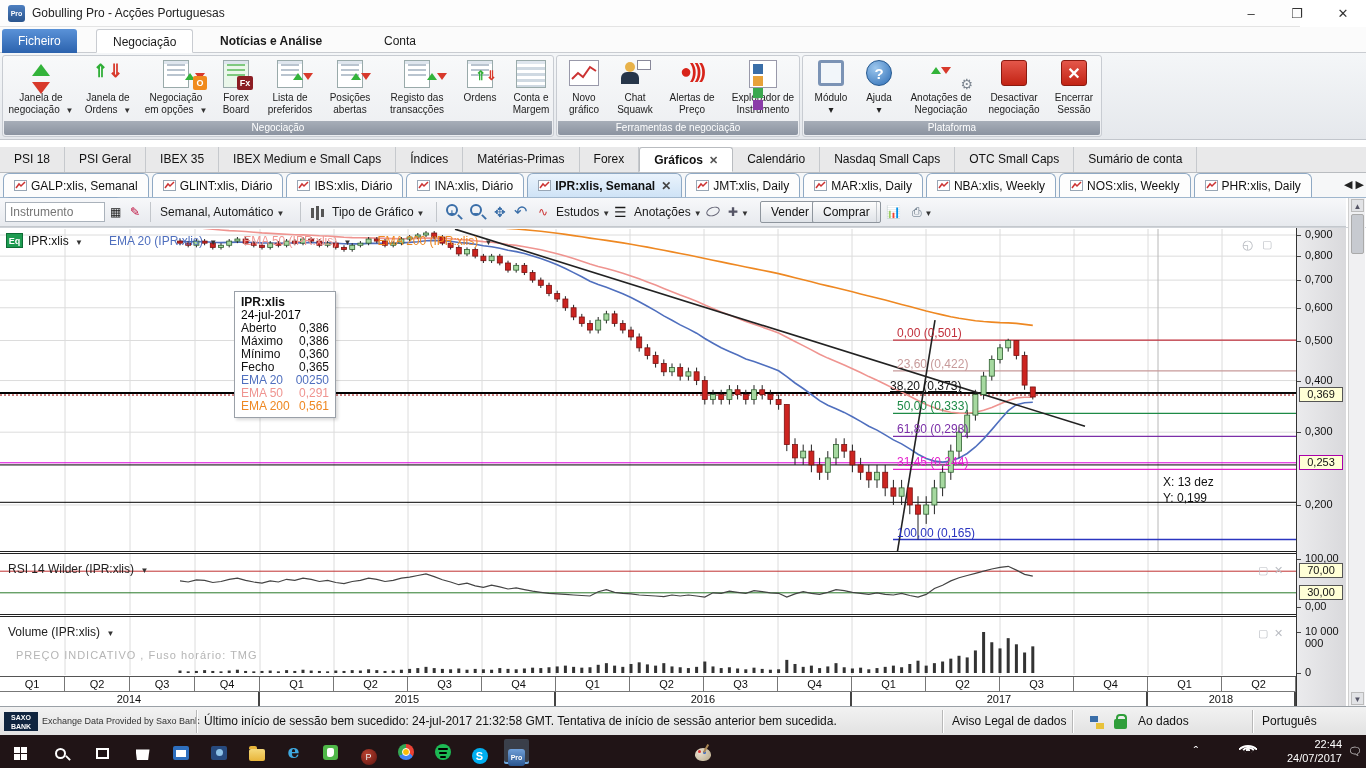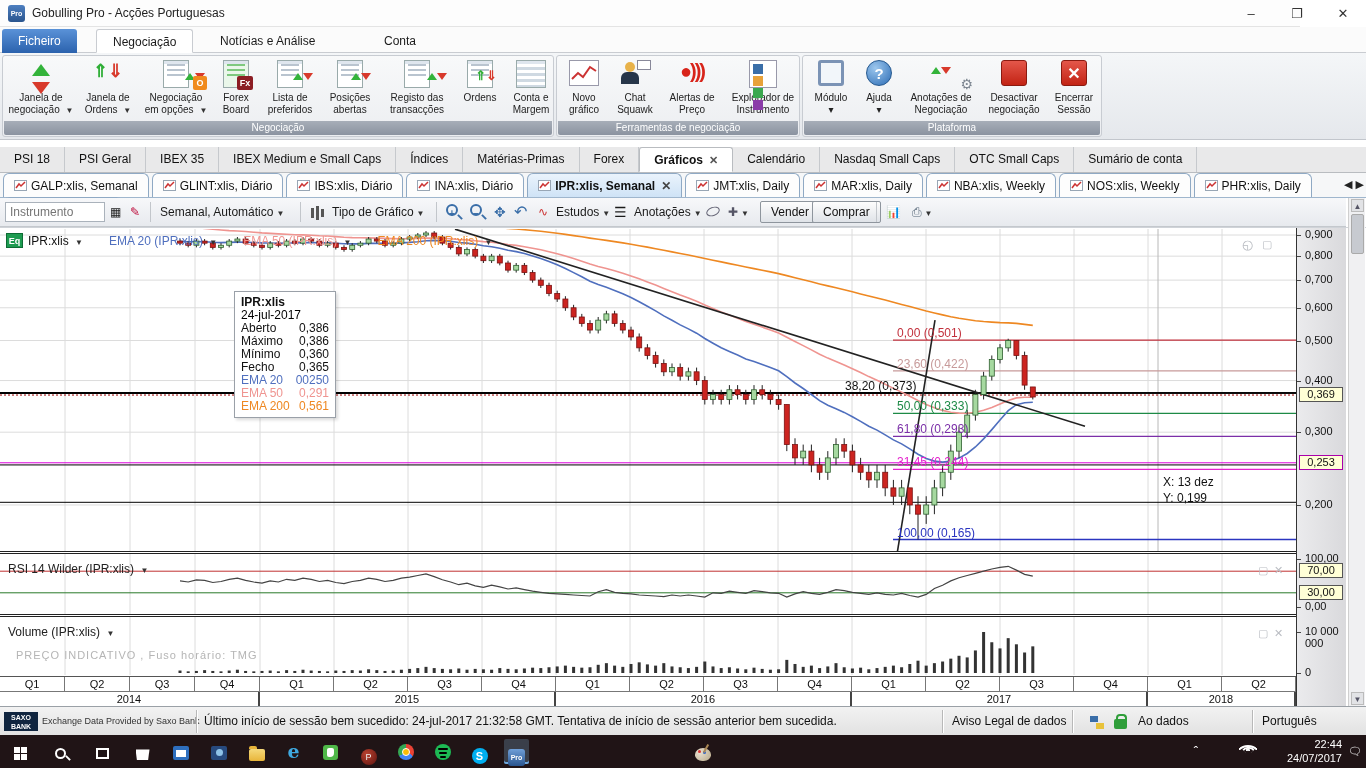--- a/index.html
+++ b/index.html
@@ -134,7 +134,7 @@
   <div id="menubar">
       <div class="mtab file" style="left: 2px;">Ficheiro</div>
       <div class="mtab active" style="left: 96px;">Negociação</div>
-      <div class="mtab" style="left: 204px;">Notícias e Análise</div>
+      <div class="mtab" style="left: 204px; font-weight: bold;">Notícias e Análise</div>
       <div class="mtab" style="left: 368px;">Conta</div>
     </div>
 

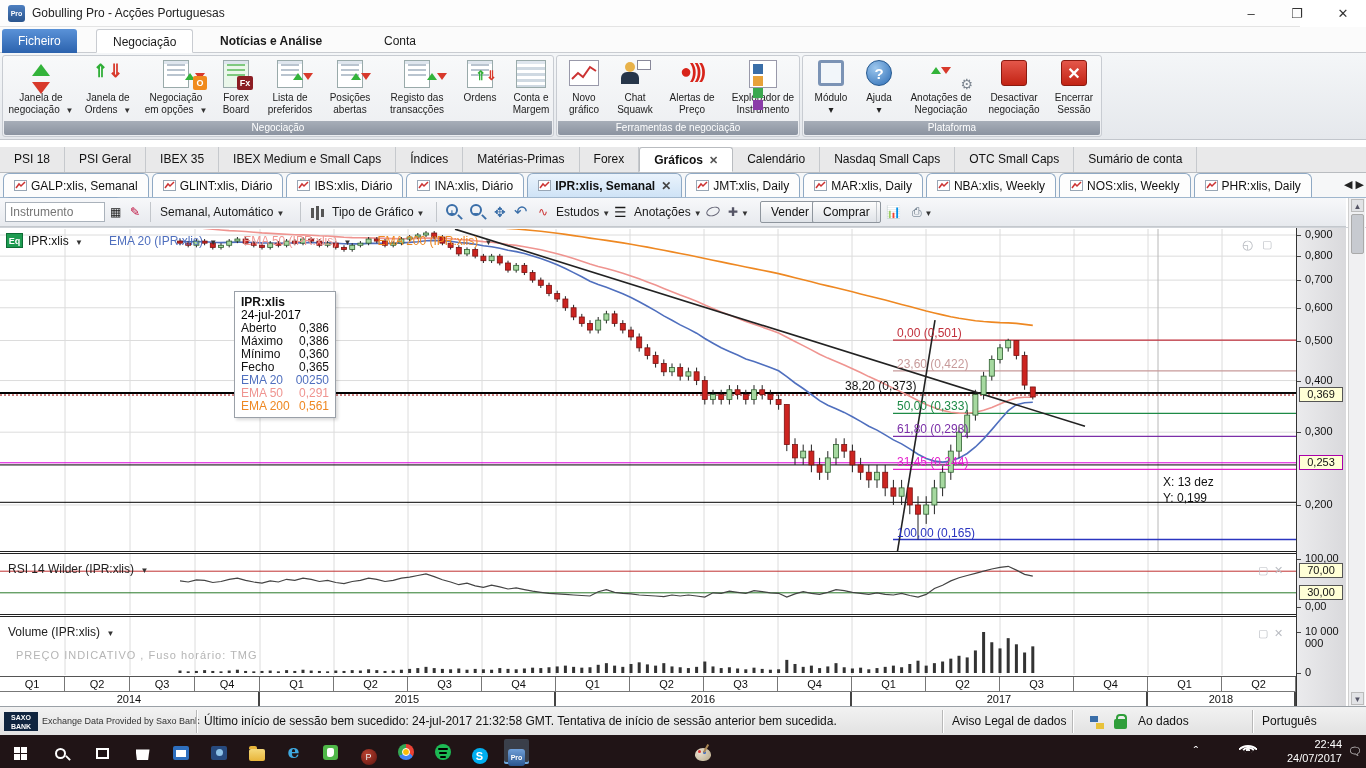--- a/index.html
+++ b/index.html
@@ -772,7 +772,7 @@
     <div id="fiblabs">
         <div class="fiblab" style="left: 897px; top: 98.1491px; color: rgb(194, 48, 60);">0,00 (0,501)</div>
         <div class="fiblab" style="left: 897px; top: 128.951px; color: rgb(199, 154, 154);">23,60 (0,422)</div>
-        <div class="fiblab" style="left: 845px; top: 151.107px; color: rgb(17, 17, 17);">38,20 (0,373)</div>
+        <div class="fiblab" style="left: 890px; top: 151.107px; color: rgb(17, 17, 17); text-decoration: underline;">38,20 (0,373)</div>
         <div class="fiblab" style="left: 897px; top: 171.468px; color: rgb(29, 138, 70);">50,00 (0,333)</div>
         <div class="fiblab" style="left: 897px; top: 194.439px; color: rgb(123, 47, 168);">61,80 (0,293)</div>
         <div class="fiblab" style="left: 897px; top: 227.288px; color: rgb(228, 34, 204);">31,45 (0,244)</div>

